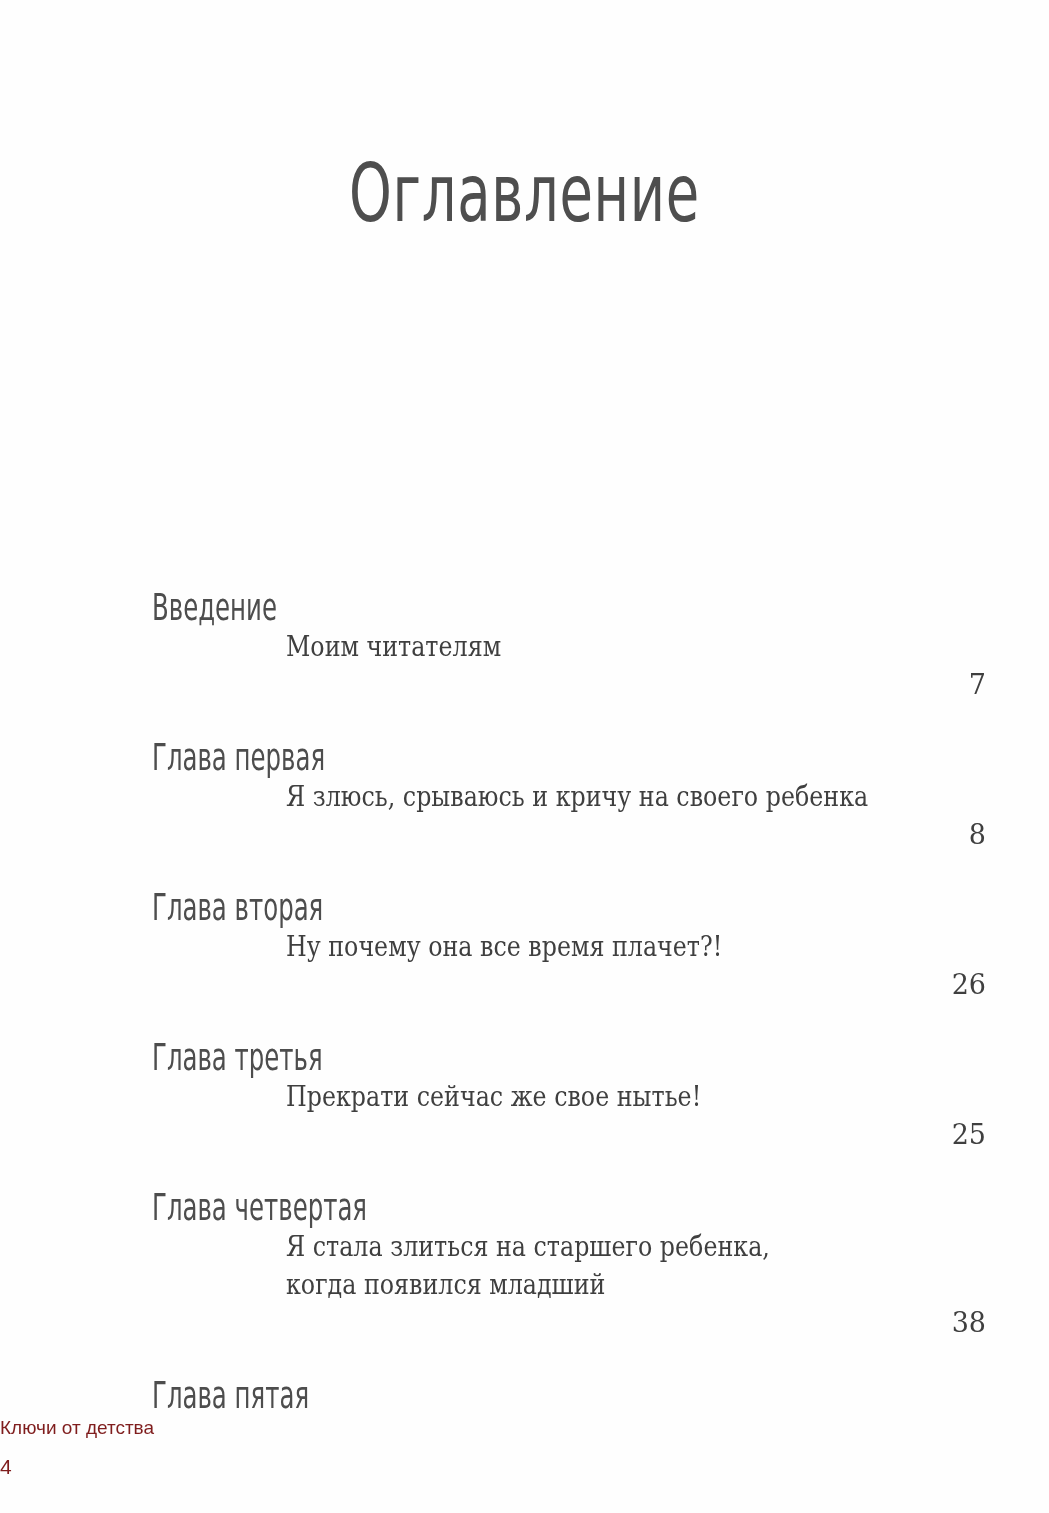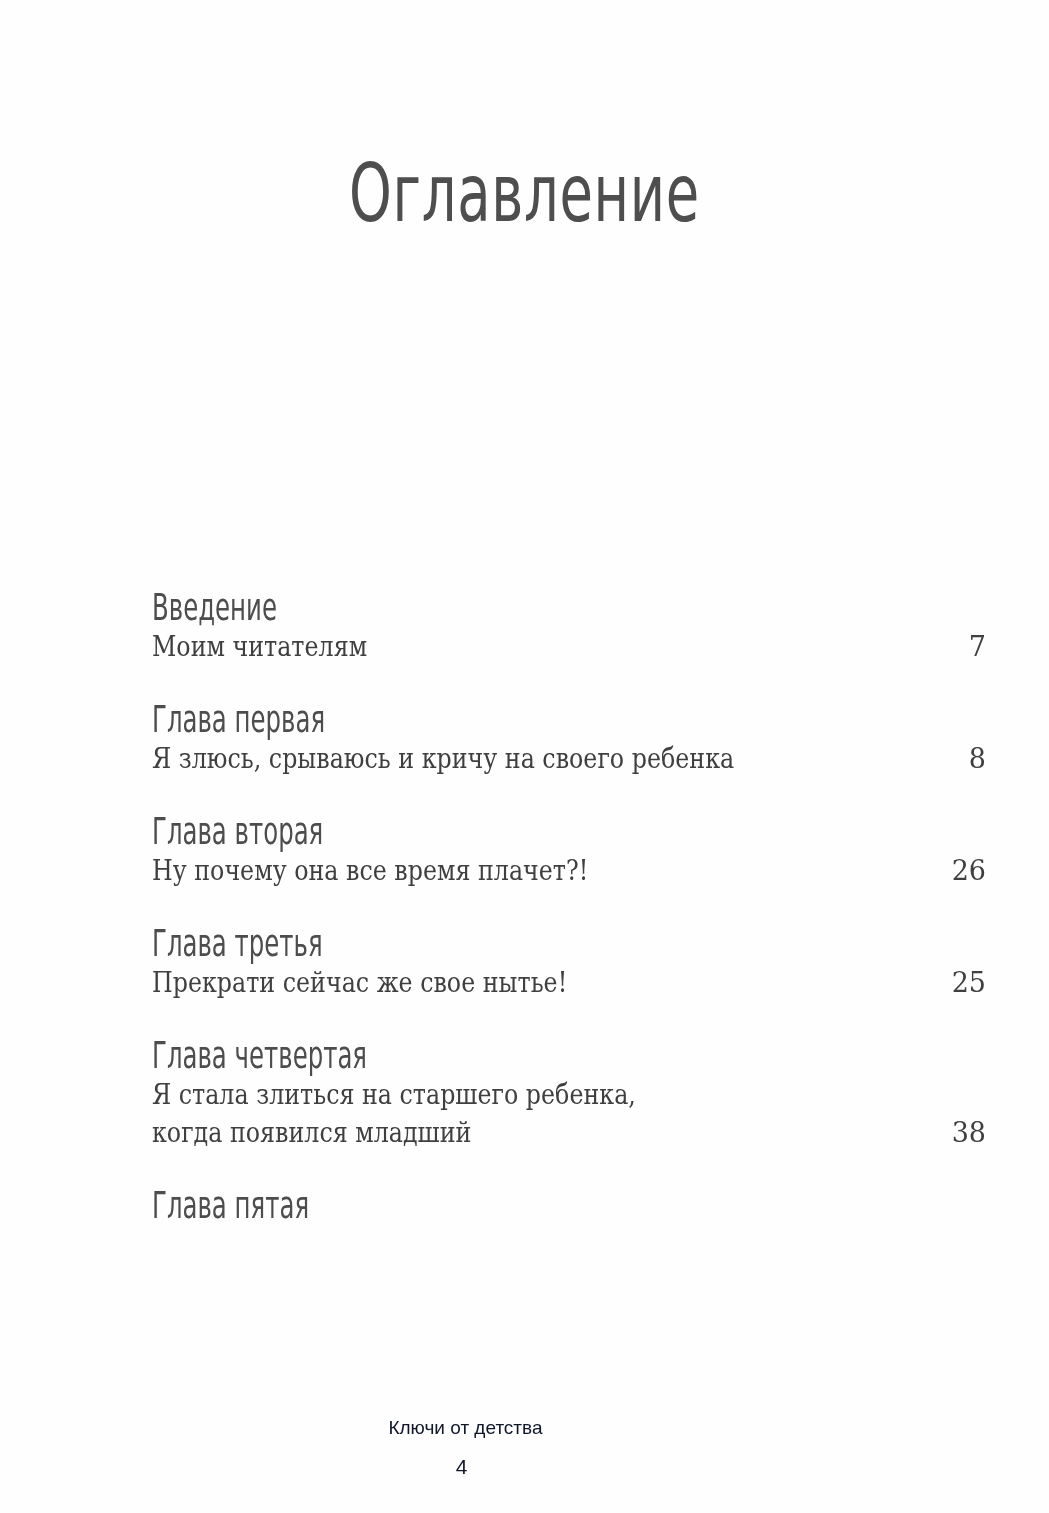--- a/index.html
+++ b/index.html
@@ -61,6 +61,7 @@
       font-size: 27px;
       color: #3f3f3f;
       line-height: 38px;
+      flex-direction: column;
     }
     .entry-title {
       display: block;

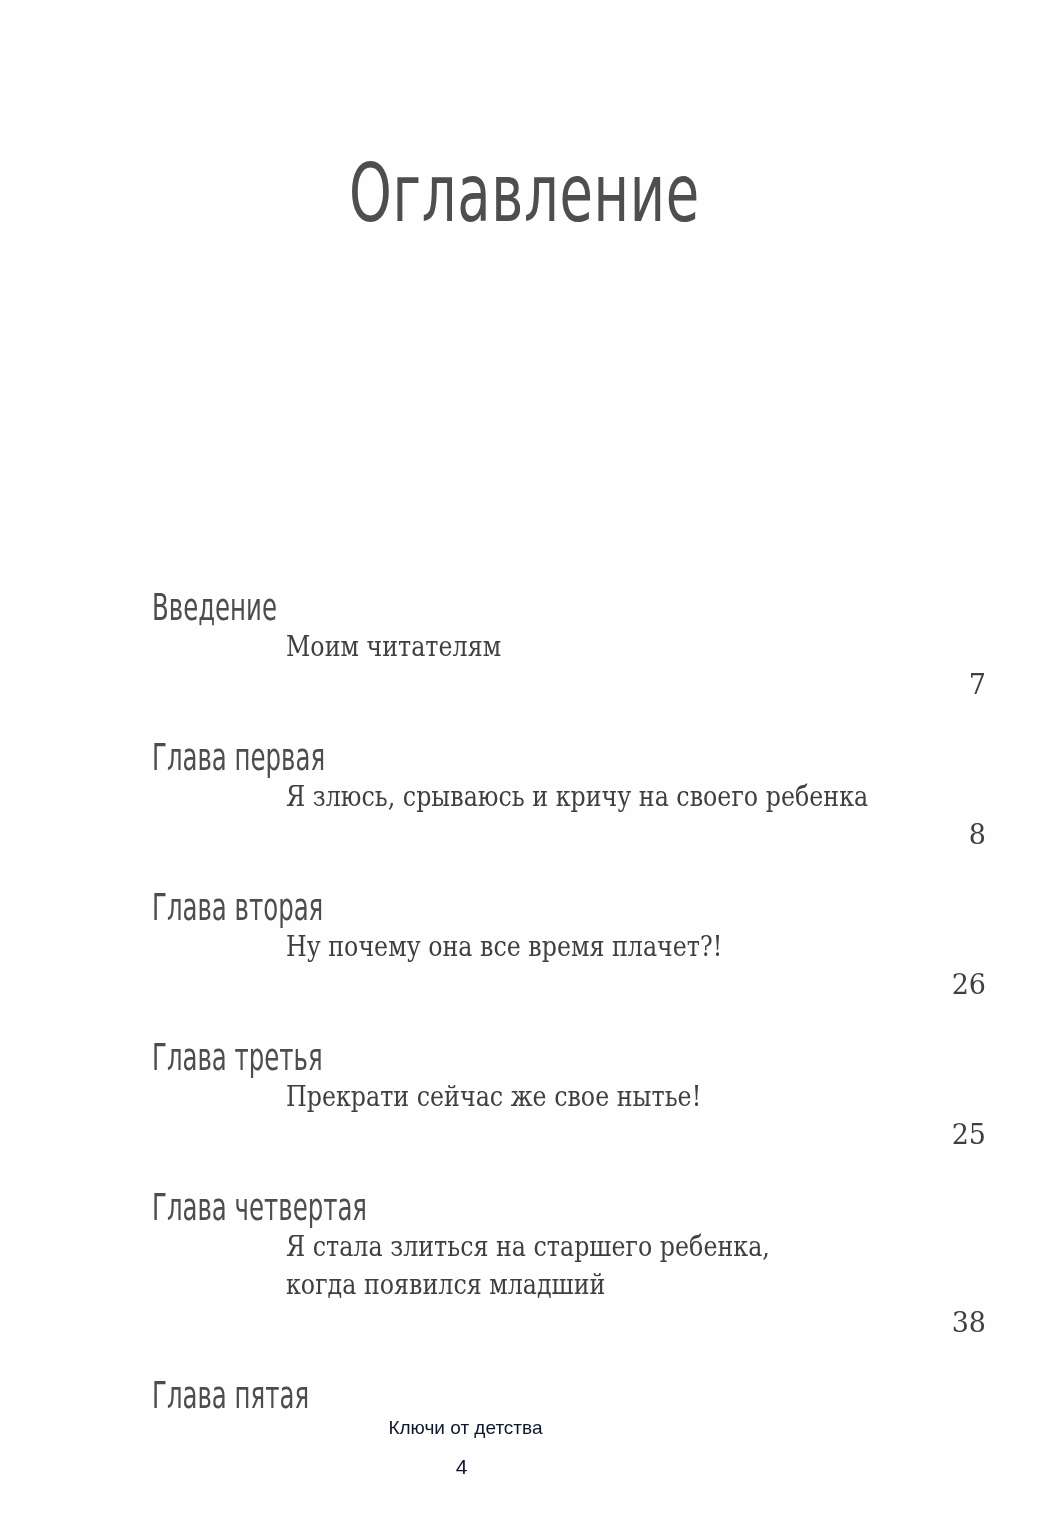--- a/index.html
+++ b/index.html
@@ -85,9 +85,9 @@
       left: 0;
       width: 931px;
       top: 1416px;
-      text-align: center;
+      text-align: left;
       font-family: "Liberation Sans", sans-serif;
-      color: #0f172a;
+      color: #7f1d1d;
     }
     .footer-title {
       font-size: 19px;

